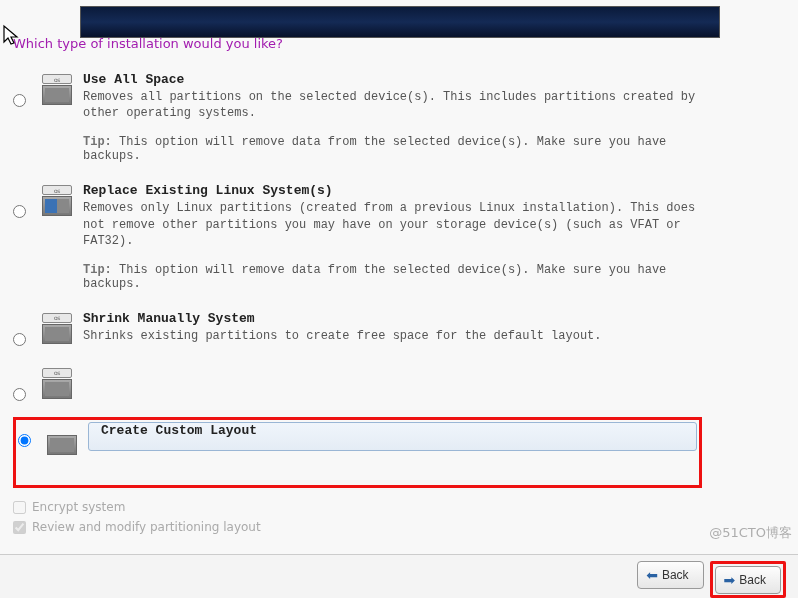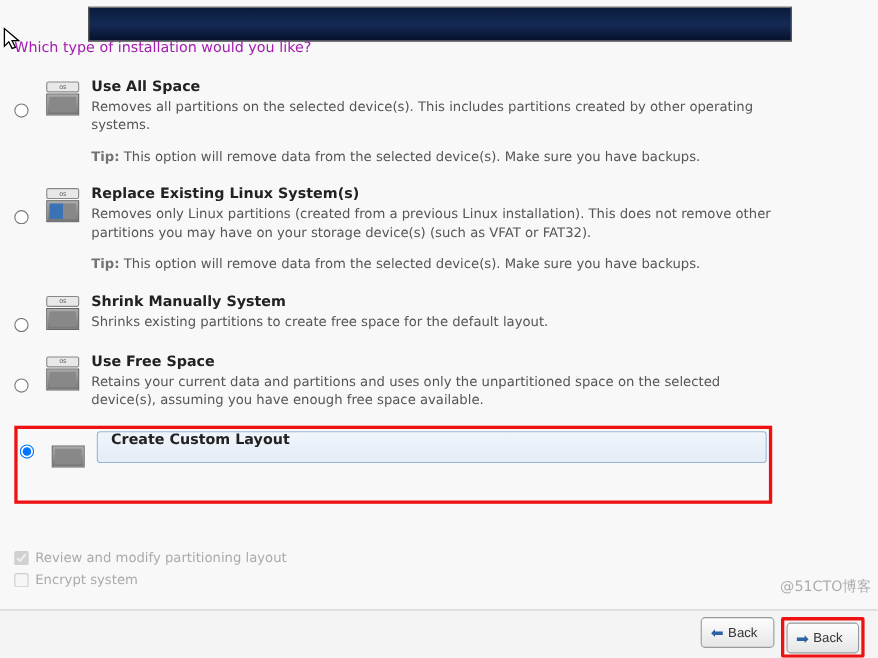--- a/index.html
+++ b/index.html
@@ -66,6 +66,7 @@
   .option .textcol {
     flex: 1;
     padding-top: 0;
+    font-family: Liberation Mono, monospace;
   }
   .opt-title {
     font-weight: bold;

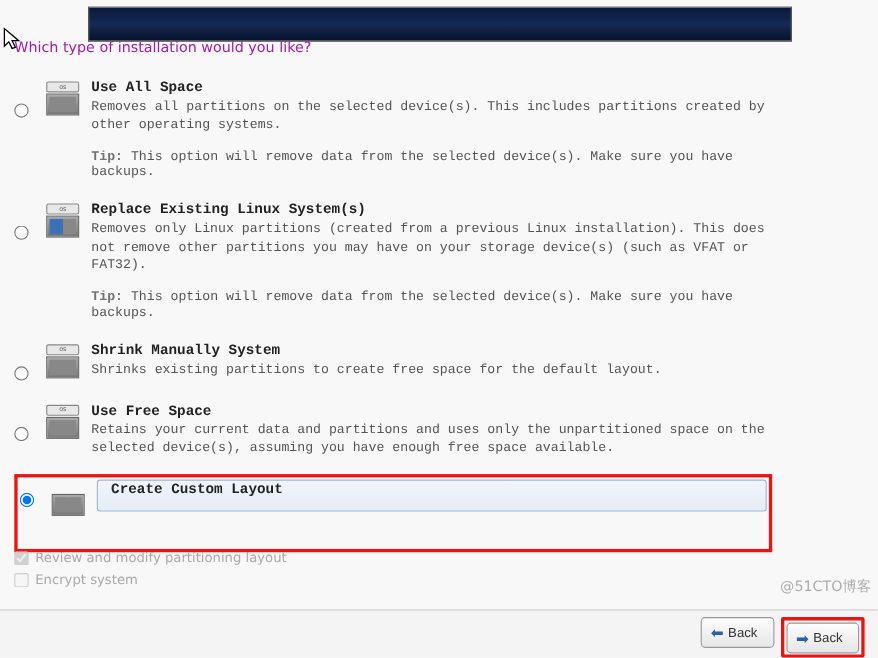--- a/index.html
+++ b/index.html
@@ -294,10 +294,6 @@
         <div class="drive full"></div>
       </div>
     </div>
-    <div class="textcol">
-      <div class="opt-title">Use Free Space</div>
-      <div class="opt-desc">Retains your current data and partitions and uses only the unpartitioned space on the selected device(s), assuming you have enough free space available.</div>
-    </div>
   </div>
 
   <div class="selected-wrap">

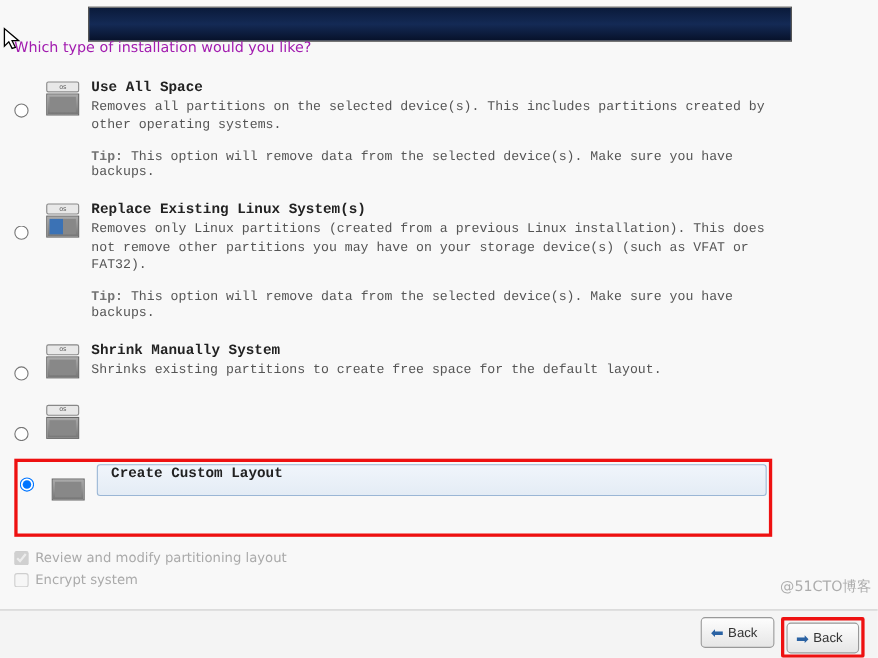--- a/index.html
+++ b/index.html
@@ -321,12 +321,12 @@
 
 <div class="checks">
   <label>
+    <input type="checkbox" disabled="" style="">
+    <span>Encrypt system</span>
+  </label>
+  <label>
     <input type="checkbox" checked="" disabled="" style="">
     <span>Review and modify partitioning layout</span>
-  </label>
-  <label>
-    <input type="checkbox" disabled="" style="">
-    <span>Encrypt system</span>
   </label>
 </div>
 

